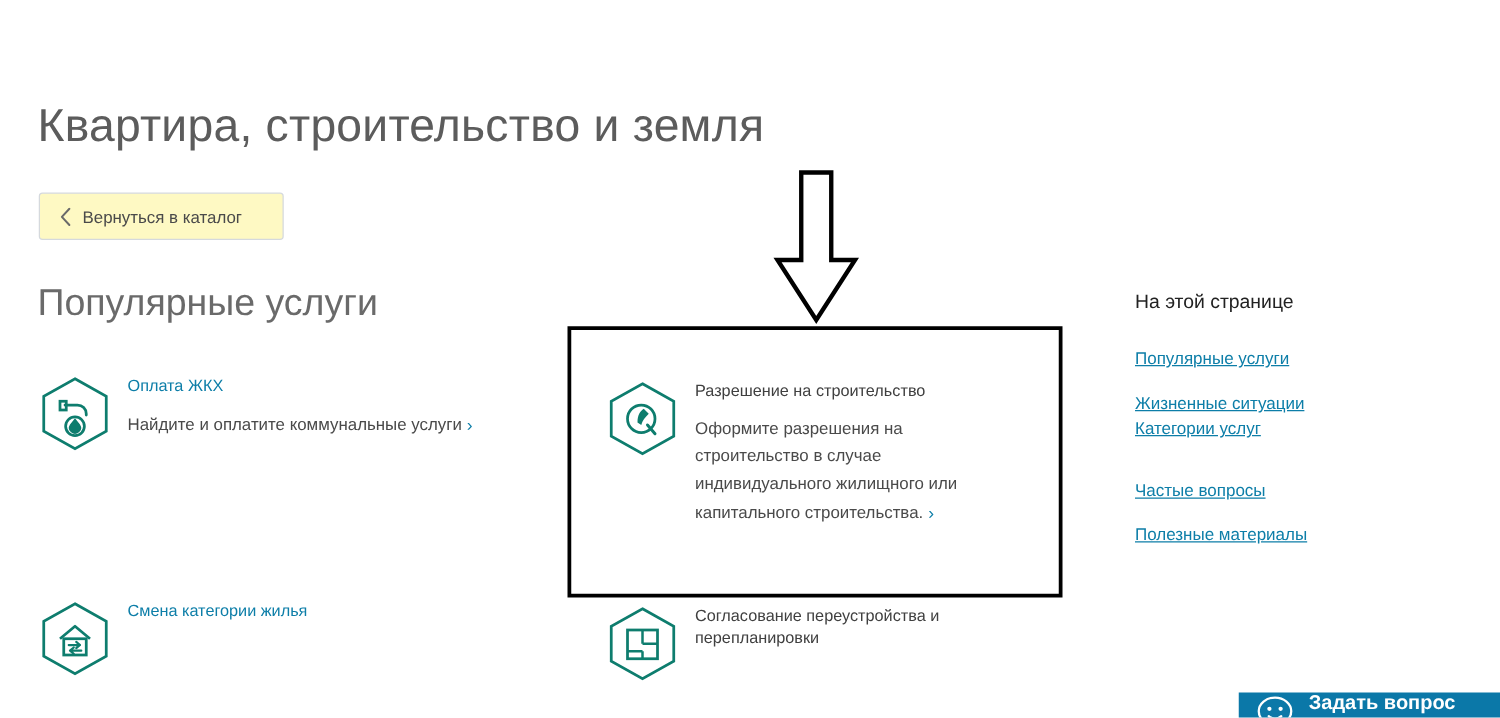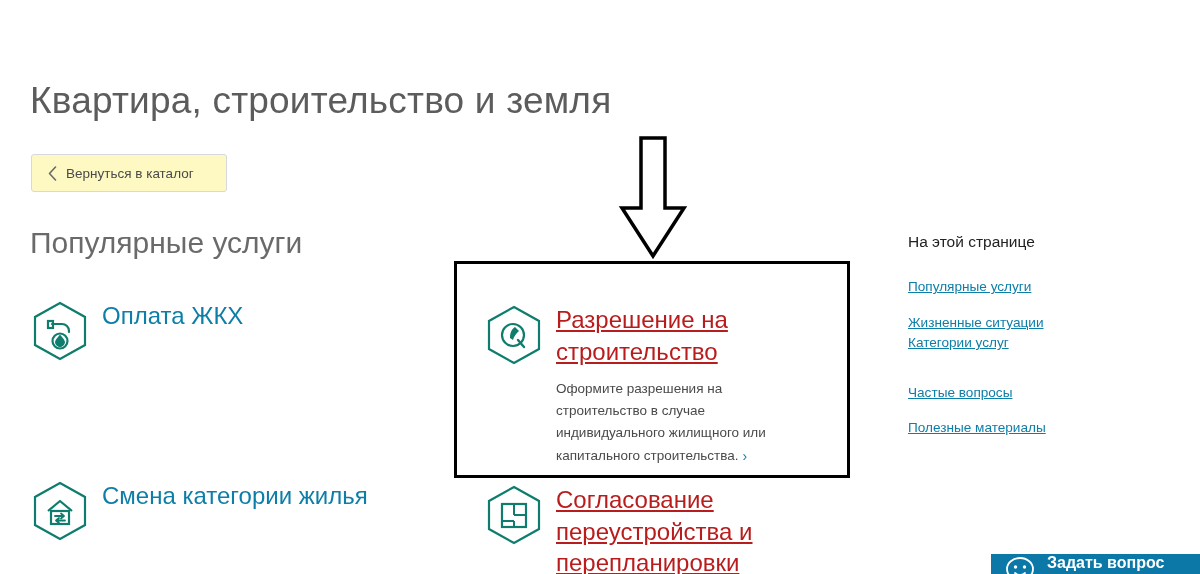--- a/index.html
+++ b/index.html
@@ -91,7 +91,7 @@
     flex: 1;
   }
   .svc-title {
-    font-size: 24px;
+    font-size: 13px;
     color: #0d7ea8;
     font-weight: 400;
     line-height: 1.32;

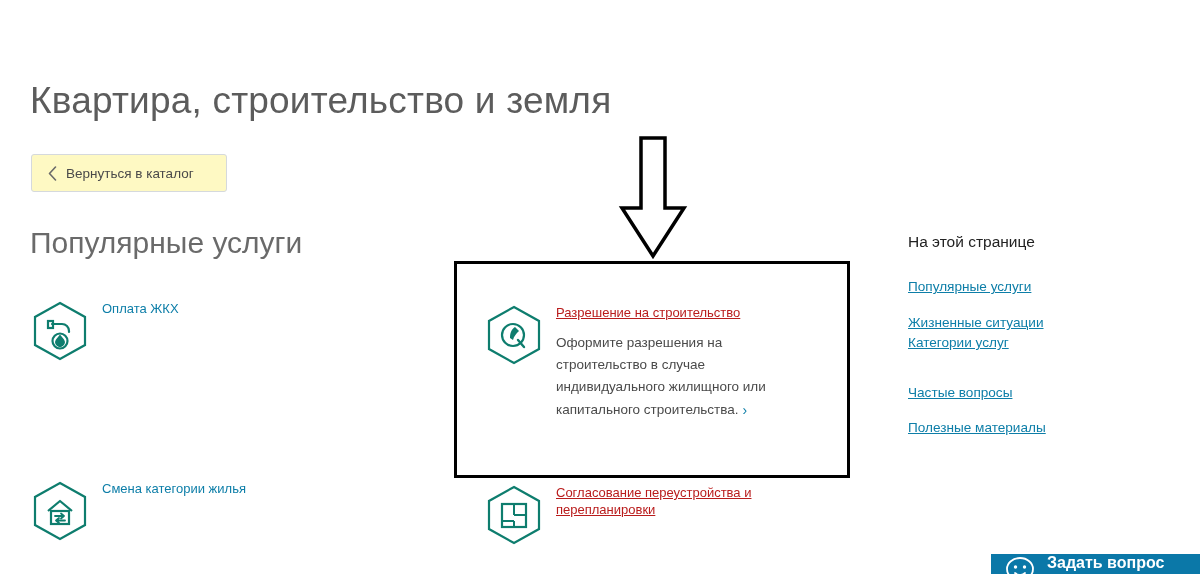--- a/index.html
+++ b/index.html
@@ -98,7 +98,7 @@
     margin: 0 0 11px 0;
     cursor: pointer;
   }
-  .svc-title.teal { color: #b91c1c; text-decoration: underline; }
+  .svc-title.teal { color: #404040; }
   .svc-desc {
     font-size: 13.5px;
     color: #4a4a4a;

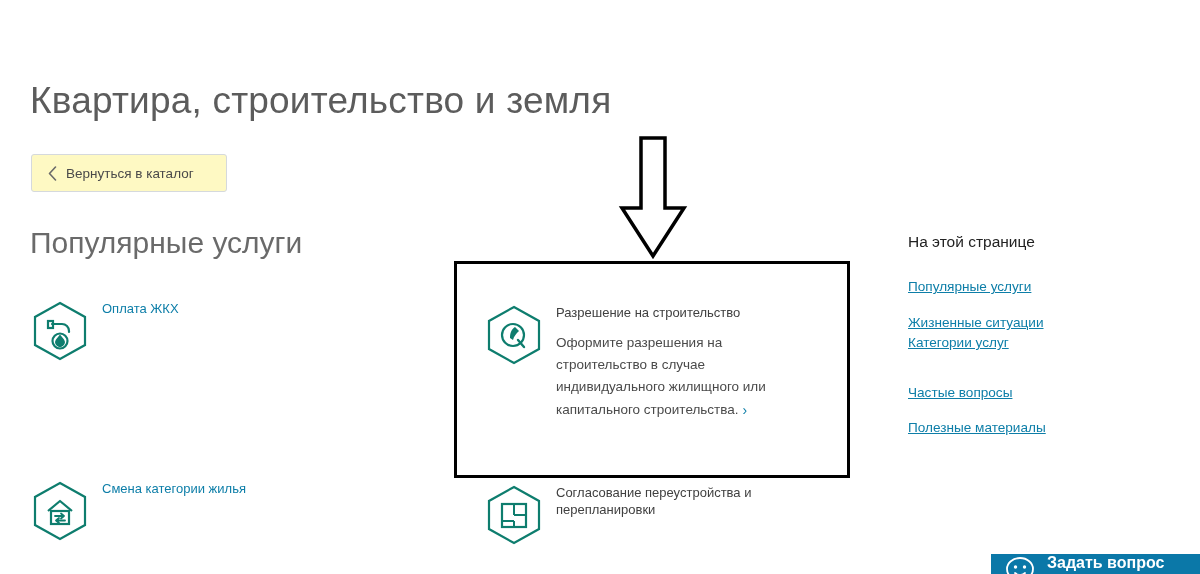--- a/index.html
+++ b/index.html
@@ -215,6 +215,7 @@
     </div>
     <div class="svc-body">
       <div class="svc-title">Оплата ЖКХ</div>
+      <div class="svc-desc"><span>Найдите и оплатите коммунальные услуги</span><span class="arrow-inline">›</span></div>
     </div>
   </div>
 

